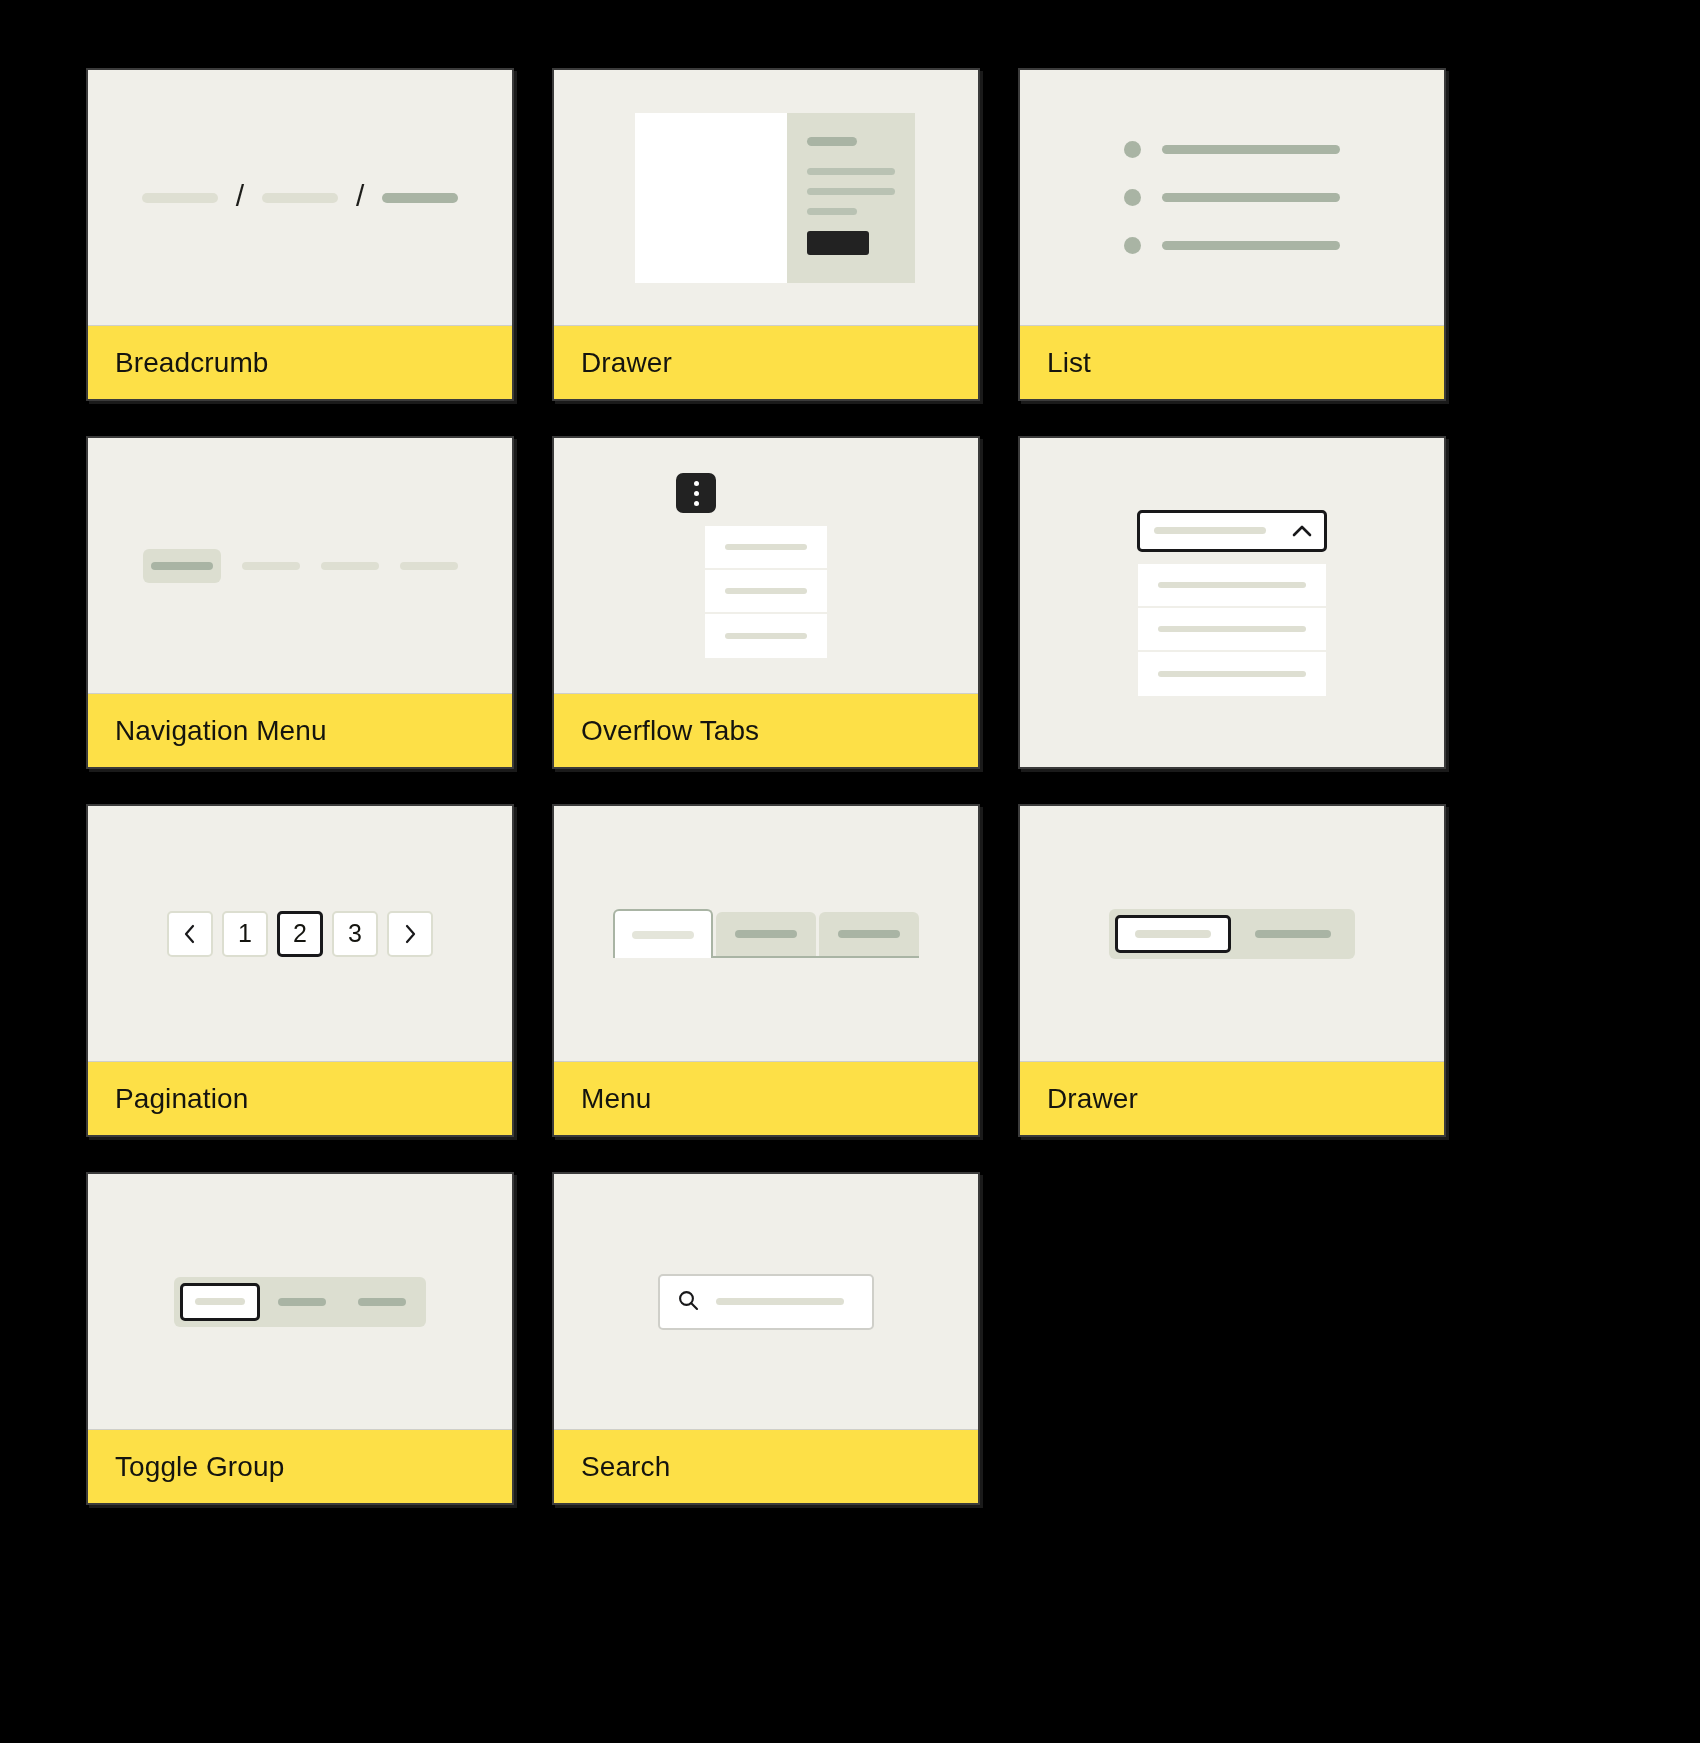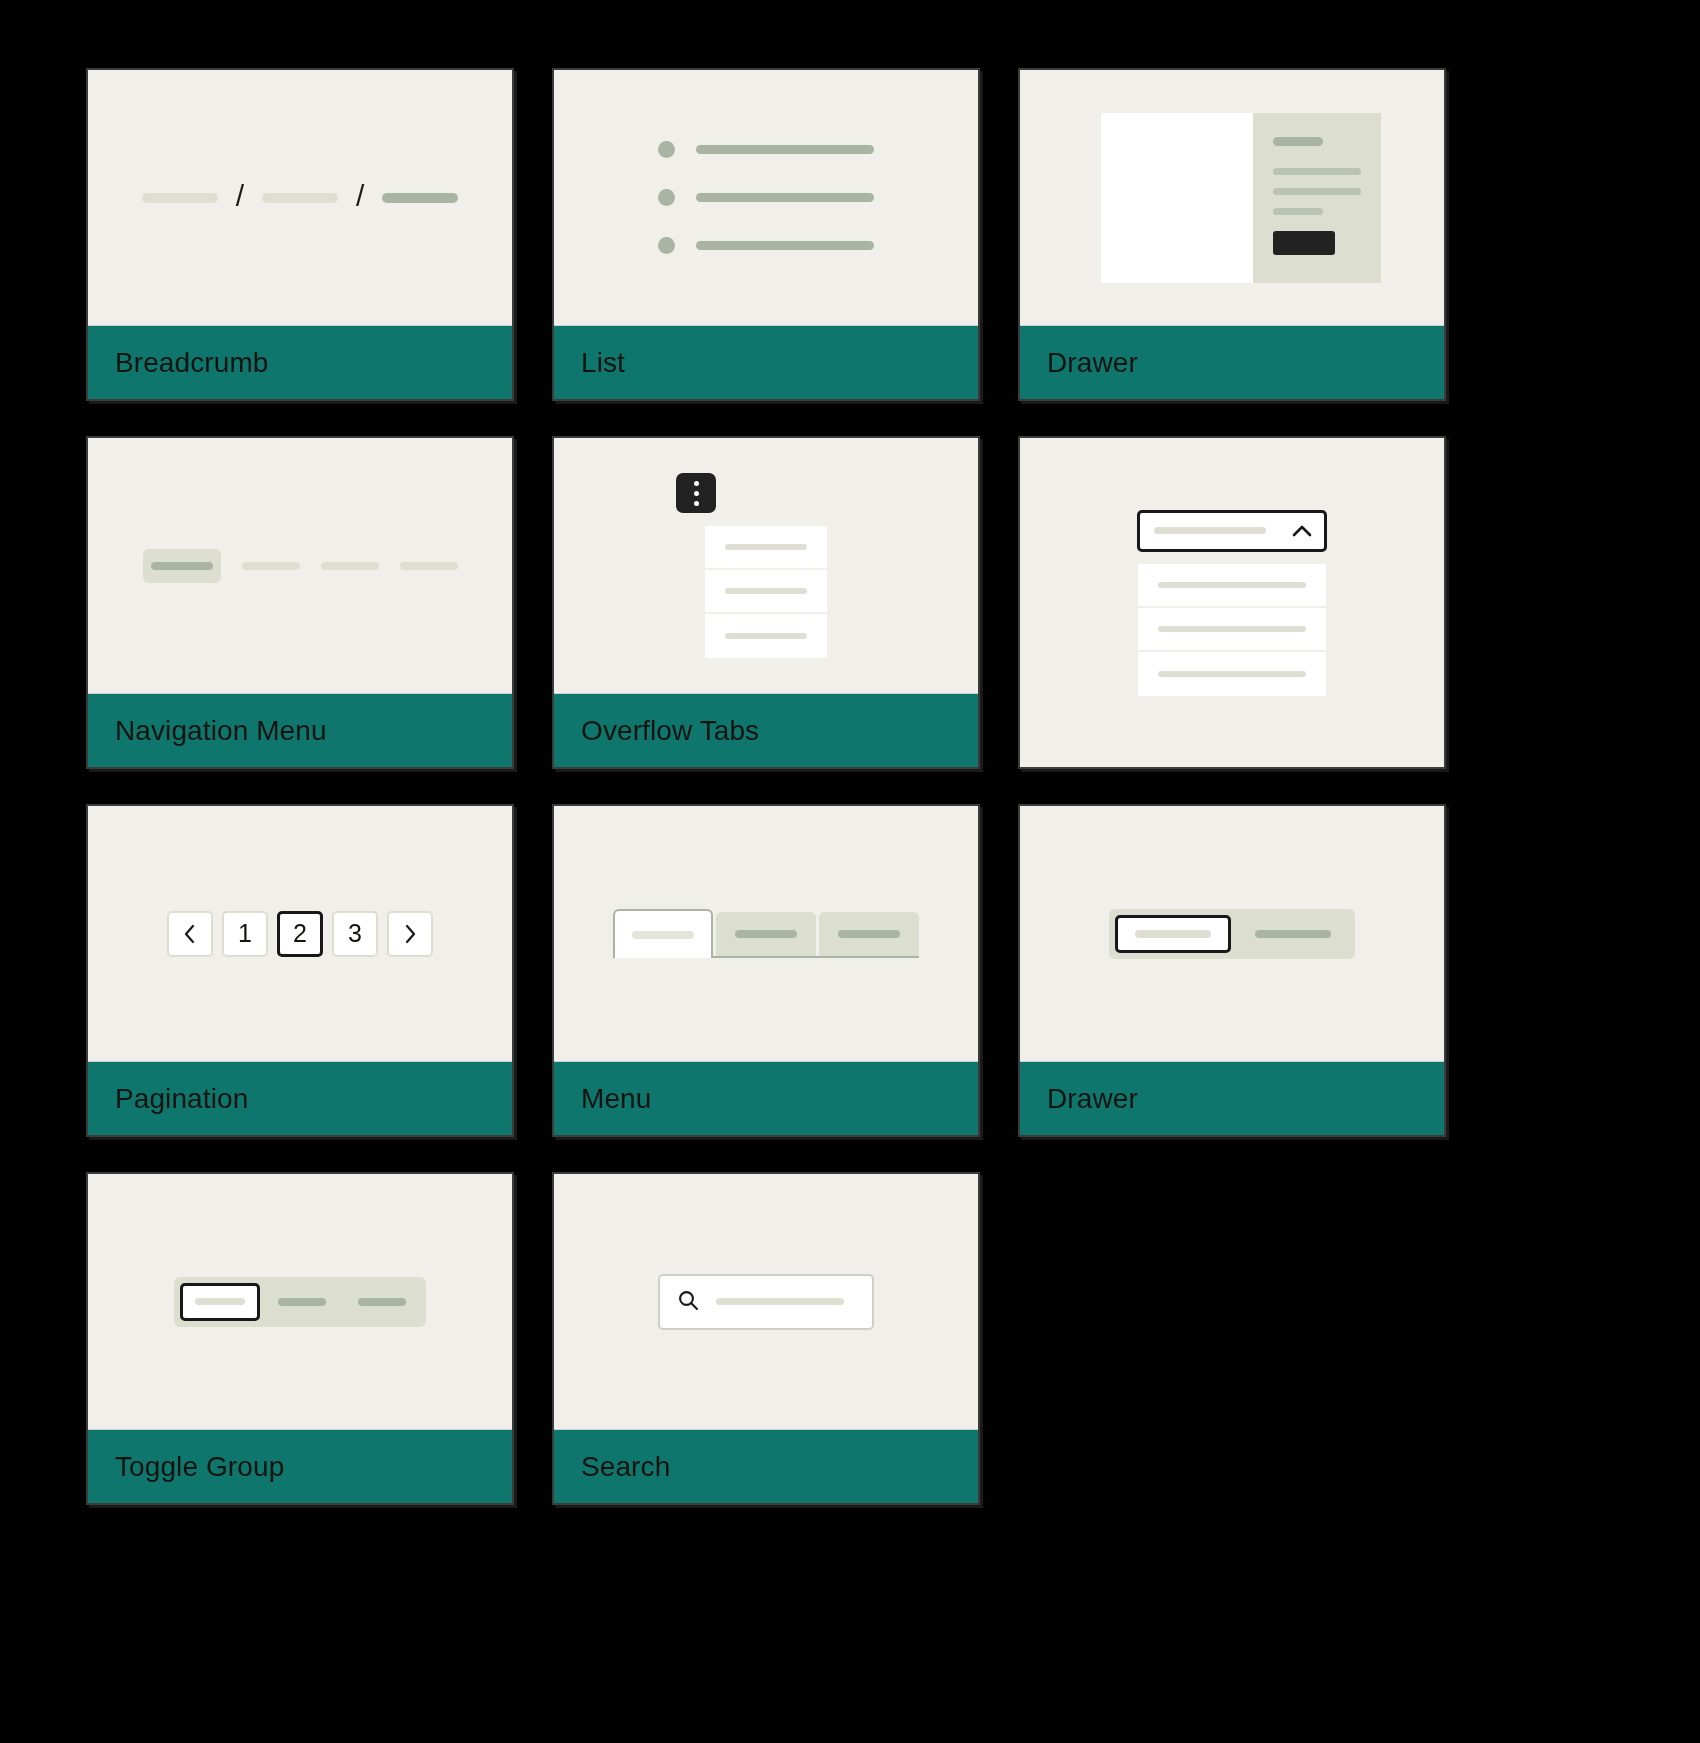--- a/index.html
+++ b/index.html
@@ -37,7 +37,7 @@
   }
   .label {
     flex: 0 0 74px;
-    background: #0f766e;
+    background: #fde047;
     border-top: 1px solid #cfcfc9;
     display: flex;
     align-items: center;

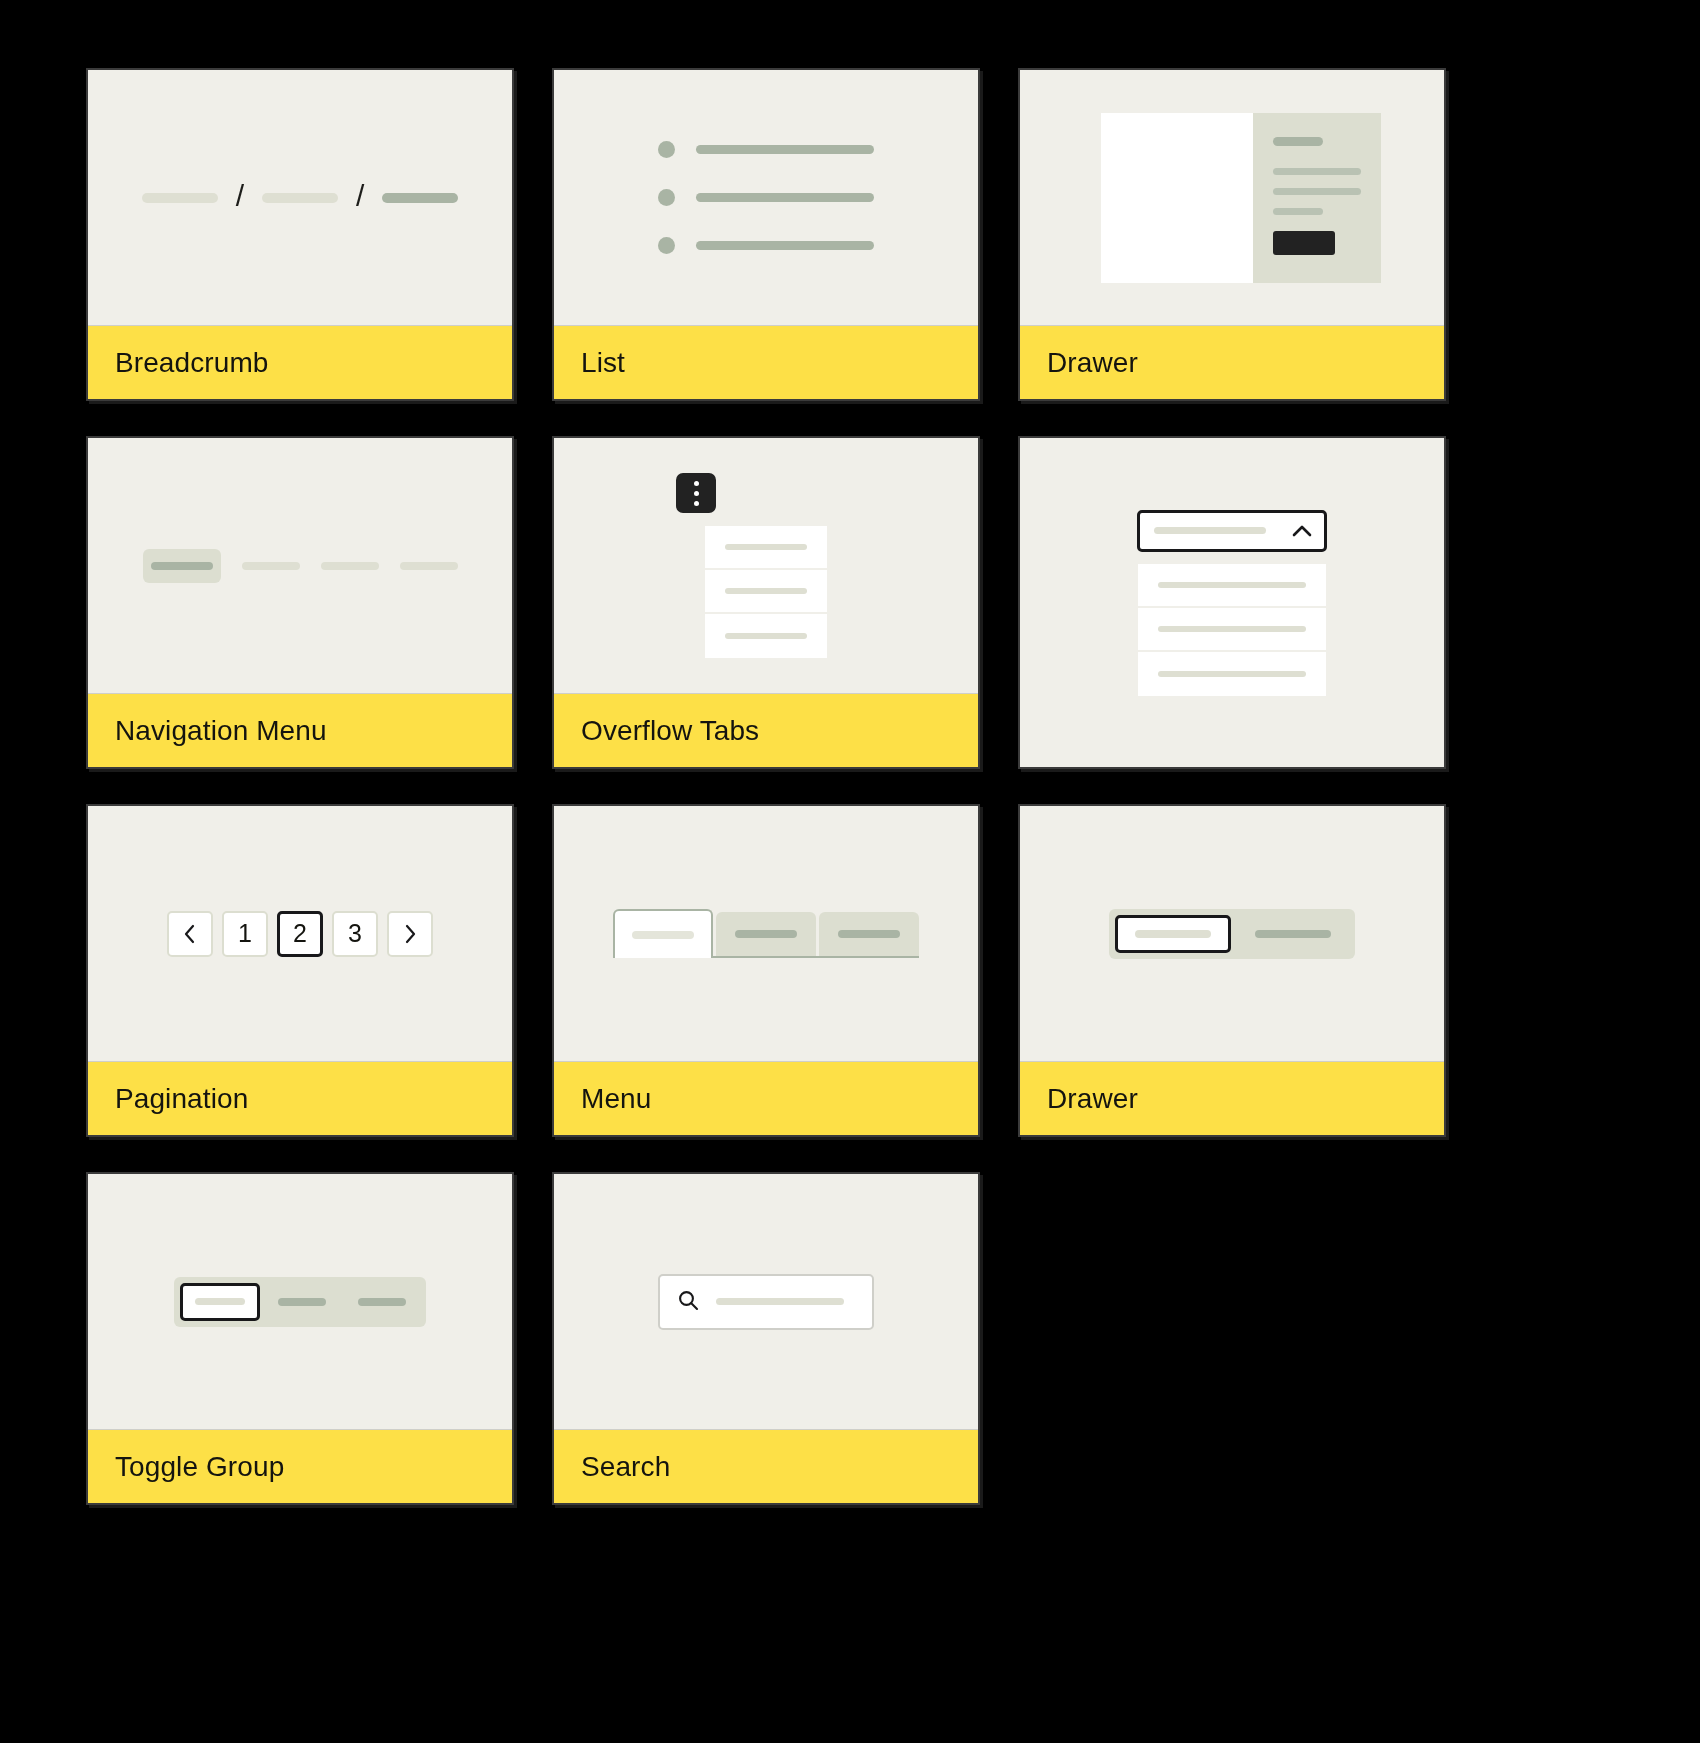--- a/index.html
+++ b/index.html
@@ -209,28 +209,6 @@
 
   <div class="card">
     <div class="illo">
-      <div class="list">
-        <div class="row">
-          <span class="dot"></span>
-          <span class="ln"></span>
-        </div>
-        <div class="row">
-          <span class="dot"></span>
-          <span class="ln"></span>
-        </div>
-        <div class="row">
-          <span class="dot"></span>
-          <span class="ln"></span>
-        </div>
-      </div>
-    </div>
-    <div class="label">
-      <span>List</span>
-    </div>
-  </div>
-
-  <div class="card">
-    <div class="illo">
       <div class="drawer-wrap">
         <div class="drawer-main"></div>
         <div class="drawer-side">
@@ -249,6 +227,28 @@
 
   <div class="card">
     <div class="illo">
+      <div class="list">
+        <div class="row">
+          <span class="dot"></span>
+          <span class="ln"></span>
+        </div>
+        <div class="row">
+          <span class="dot"></span>
+          <span class="ln"></span>
+        </div>
+        <div class="row">
+          <span class="dot"></span>
+          <span class="ln"></span>
+        </div>
+      </div>
+    </div>
+    <div class="label">
+      <span>List</span>
+    </div>
+  </div>
+
+  <div class="card">
+    <div class="illo">
       <div class="navmenu">
         <div class="pill">
             <i></i>

